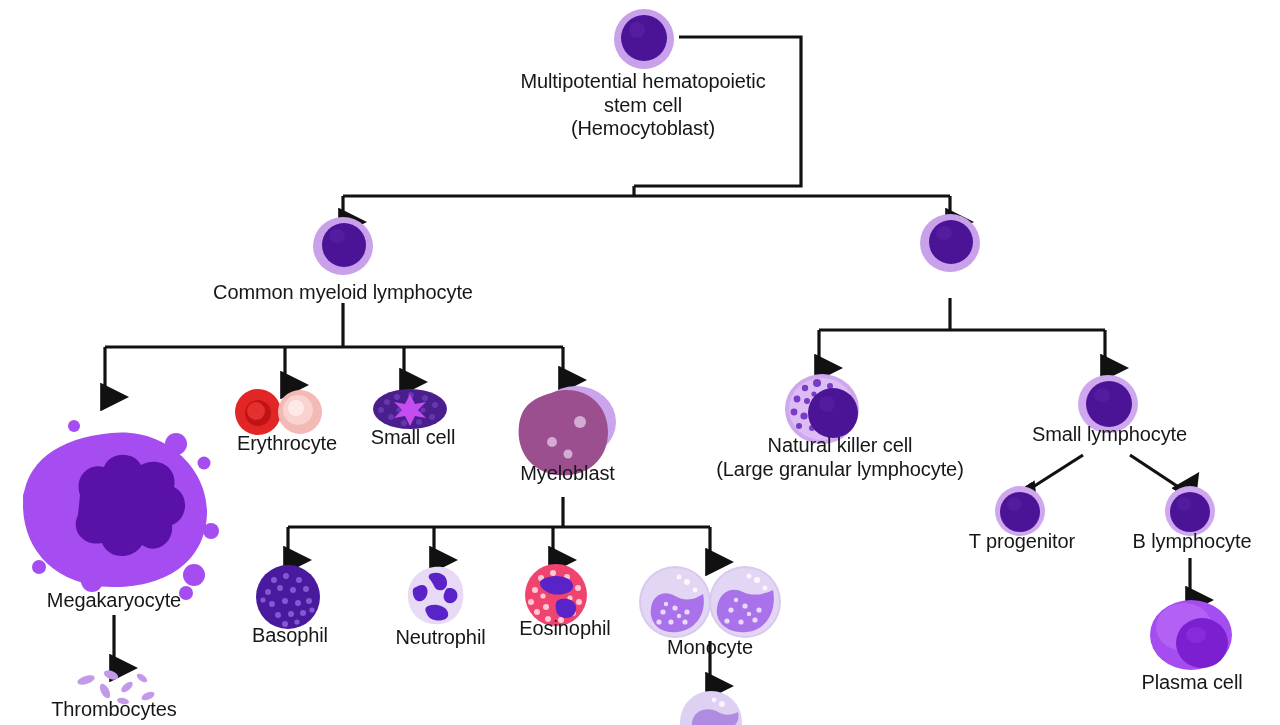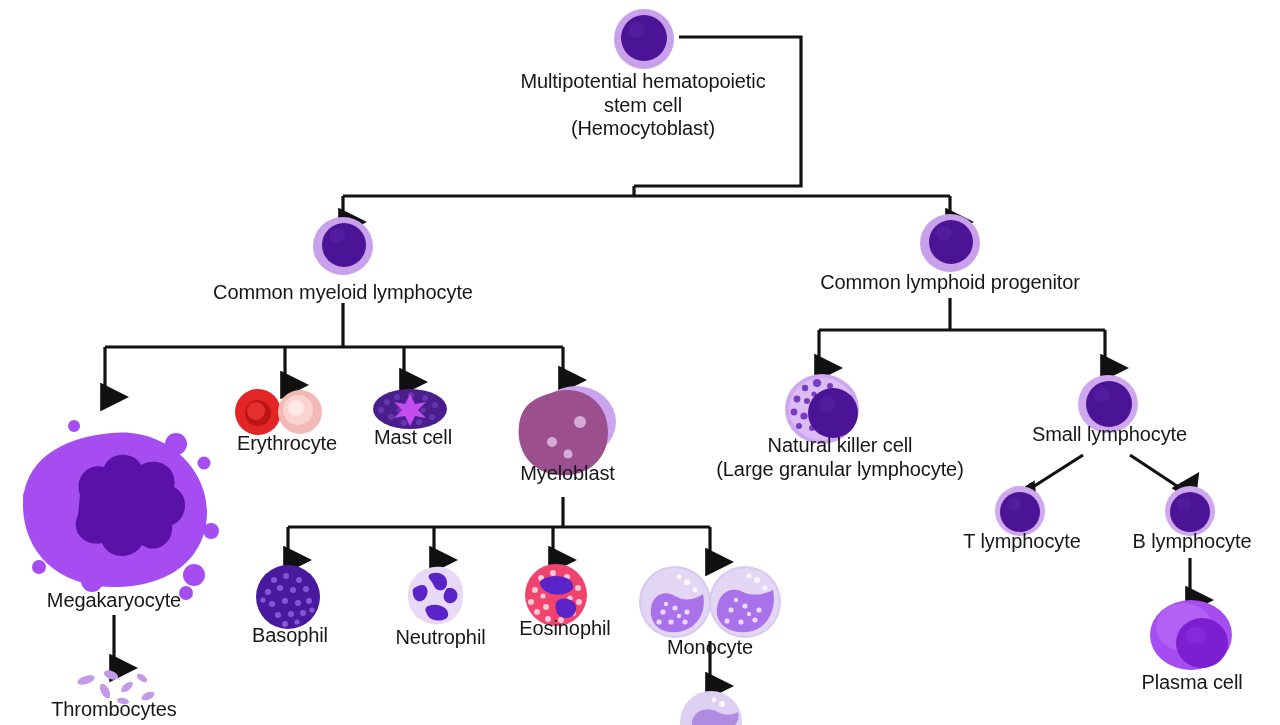--- a/index.html
+++ b/index.html
@@ -106,7 +106,6 @@
       <ellipse cx="26" cy="21" rx="8" ry="7" fill="#5d23ab" opacity=".5"></ellipse>
     </svg>
   </div>
-  <div class="label l20" style="left:800px;top:271px;width:300px;">Common lymphoid progenitor</div>
 
   <div class="node" style="left:8px;top:385px;">
     <svg width="220" height="215">

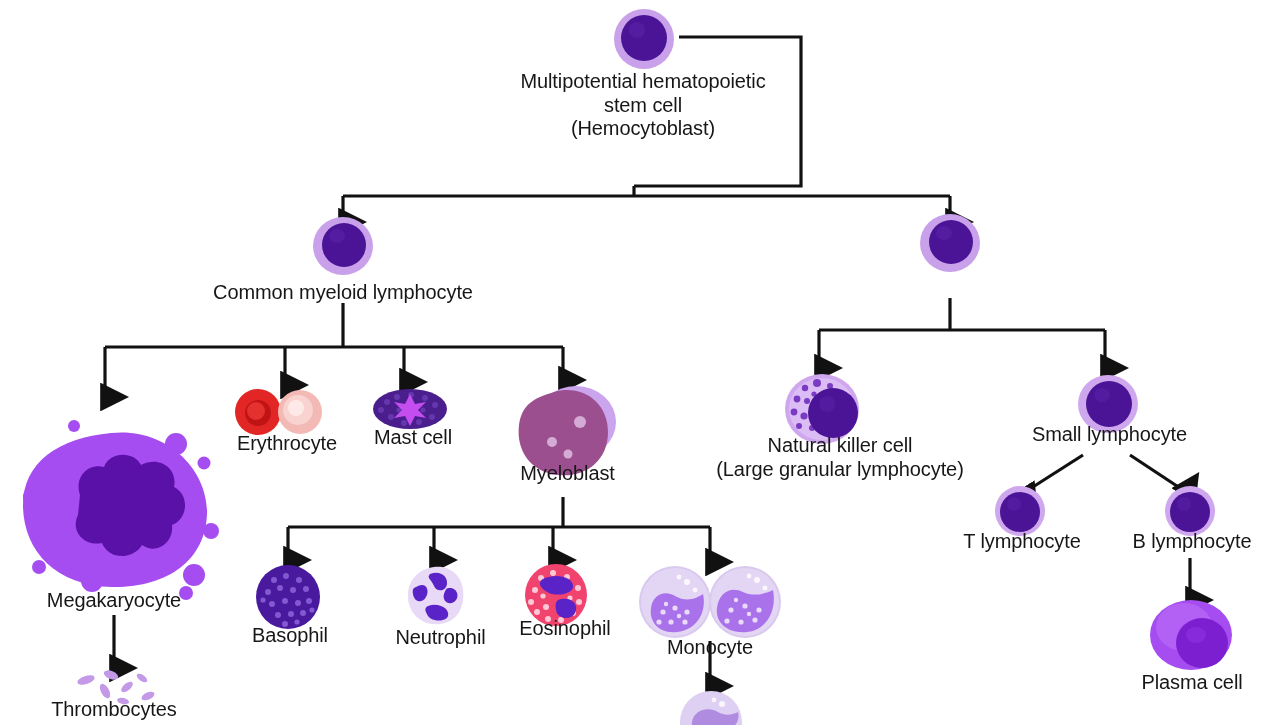--- a/index.html
+++ b/index.html
@@ -179,7 +179,7 @@
       <path d="M39 8 L44 18 L55 16 L47 24 L55 32 L44 30 L39 40 L34 30 L23 32 L31 24 L23 16 L34 18 Z" fill="#c44df0"></path>
     </svg>
   </div>
-  <div class="label l20" style="left:343px;top:426px;width:140px;">Mast cell</div>
+  <div class="label l20" style="left:343px;top:426px;width:140px;">Small cell</div>
 
   <div class="node" style="left:508px;top:380px;">
     <svg width="116" height="104">

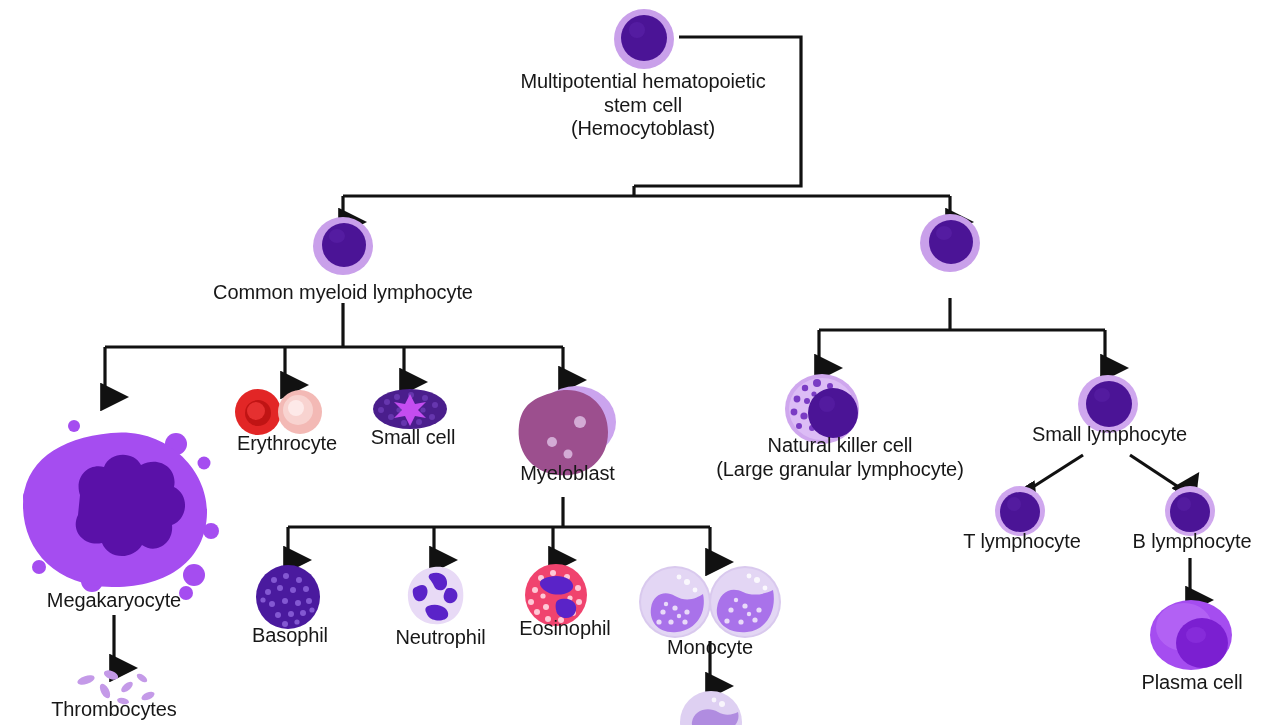--- a/index.html
+++ b/index.html
@@ -360,7 +360,7 @@
       <circle cx="20" cy="19" r="7" fill="#5d23ab" opacity=".45"></circle>
     </svg>
   </div>
-  <div class="label l20" style="left:952px;top:530px;width:140px;">T lymphocyte</div>
+  <div class="label l20" style="left:952px;top:530px;width:140px;">T progenitor</div>
 
   <div class="node" style="left:1164px;top:485px;">
     <svg width="52" height="52">

